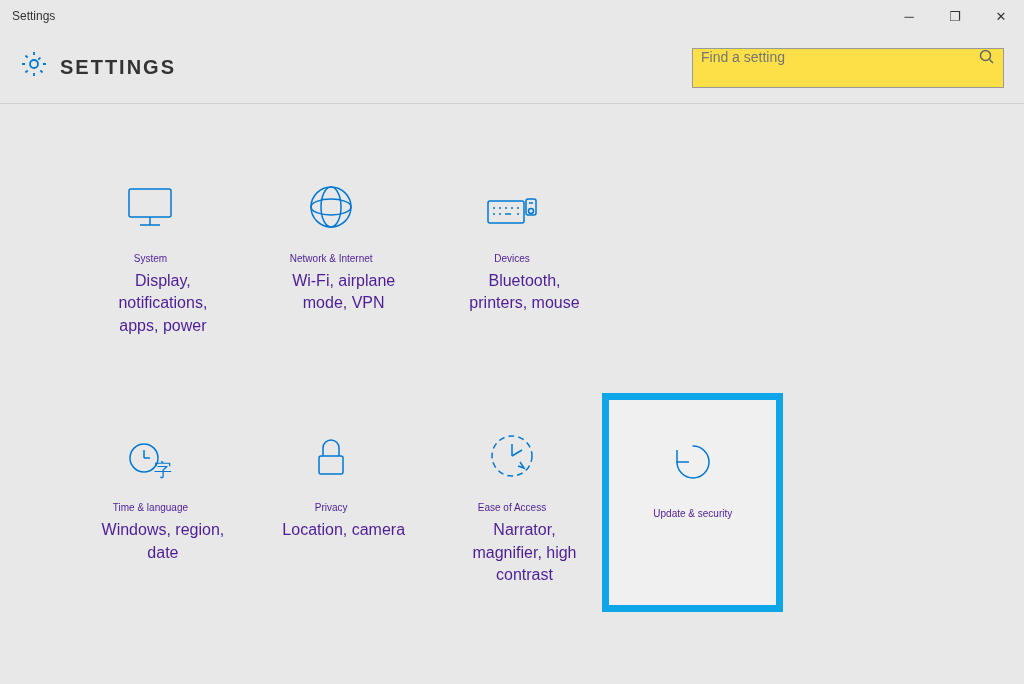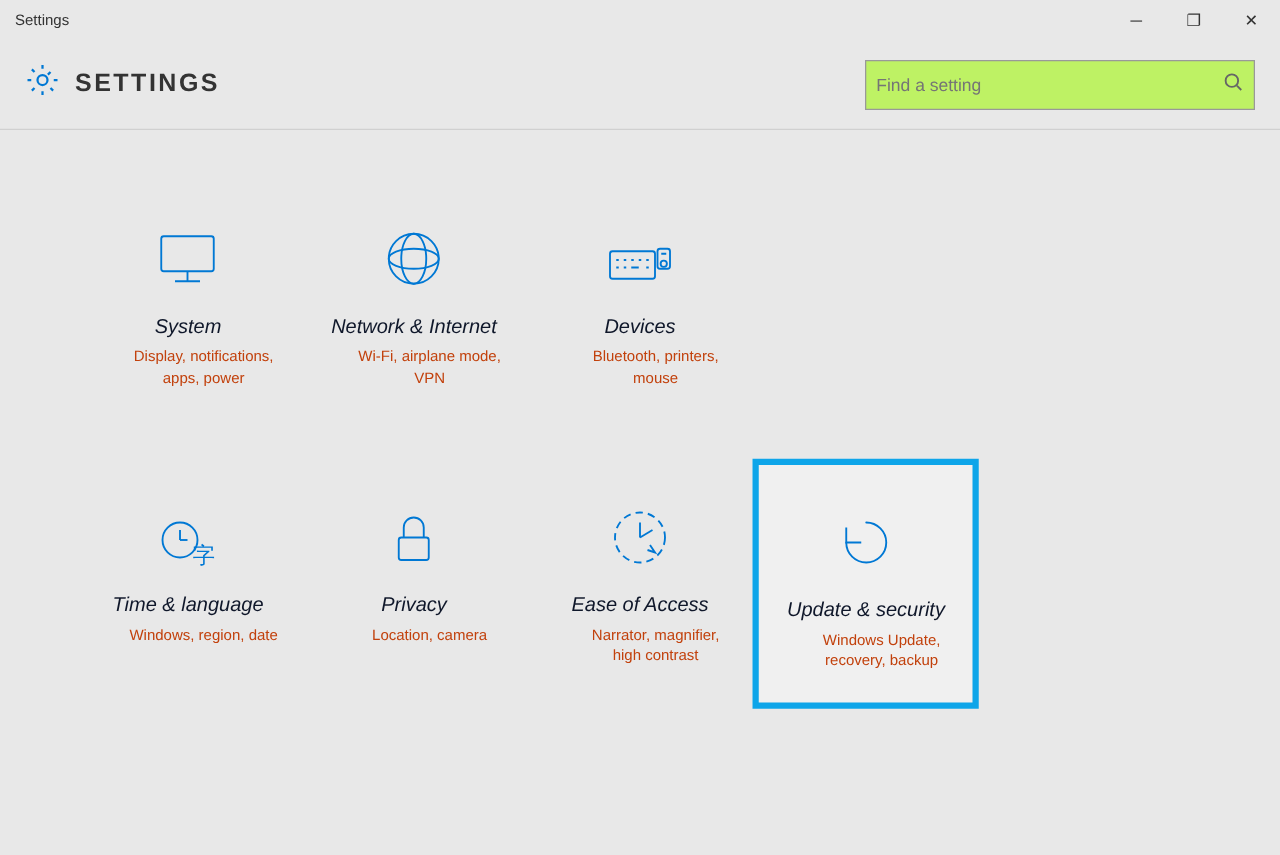--- a/index.html
+++ b/index.html
@@ -69,11 +69,11 @@
     }
     .search-box {
       display: flex;
-      align-items: center;
+      align-items: flex-start;
       width: 312px;
       height: 40px;
       border: 1px solid #999;
-      background: #bef264;
+      background: #fde047;
       padding: 0 8px;
     }
     .search-input {

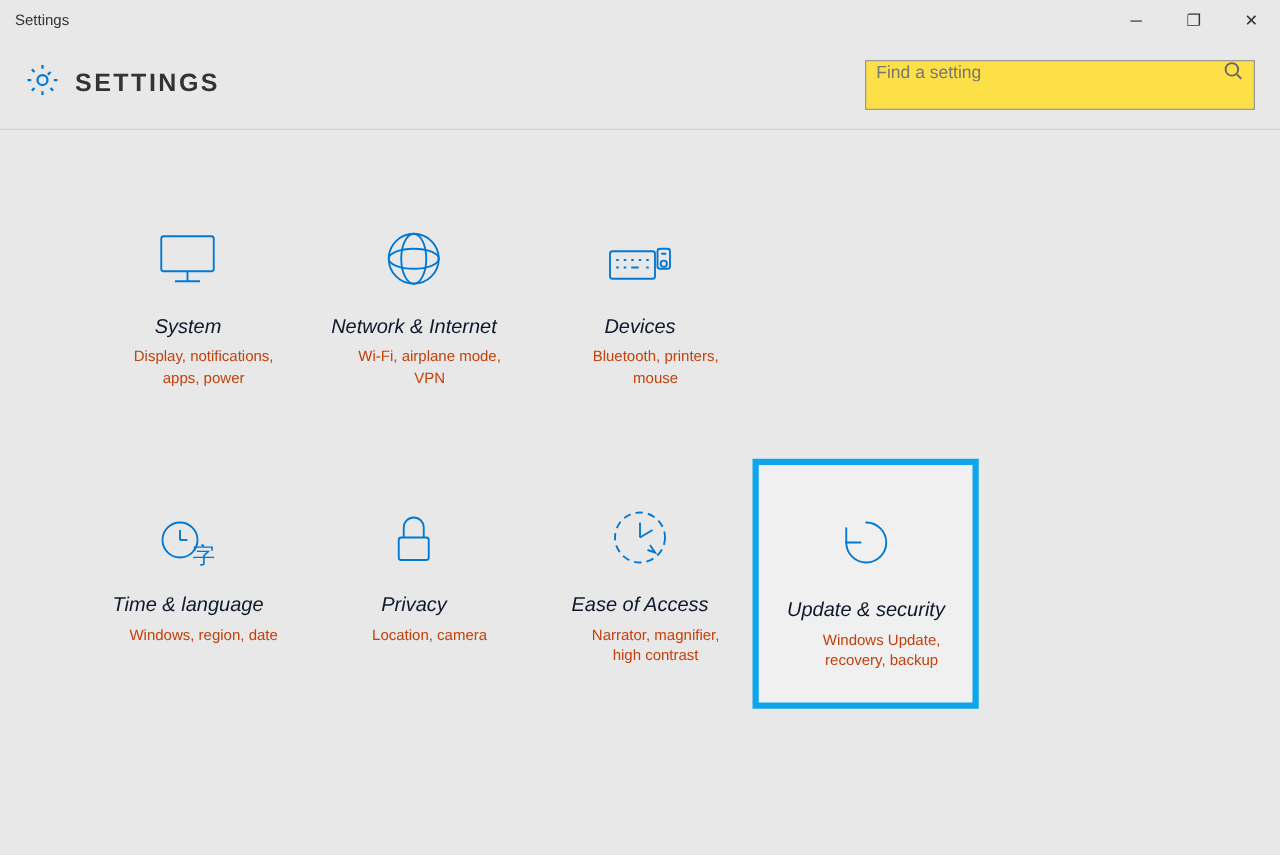--- a/index.html
+++ b/index.html
@@ -141,11 +141,10 @@
     }
 
     .setting-name {
-      font-size: 16px;
+      font-size: 10px;
       font-weight: 400;
-      color: #0f172a;
+      color: #4c1d95;
       margin-bottom: 6px;
-      font-style: italic;
     }
     .setting-desc {
       font-size: 12px;

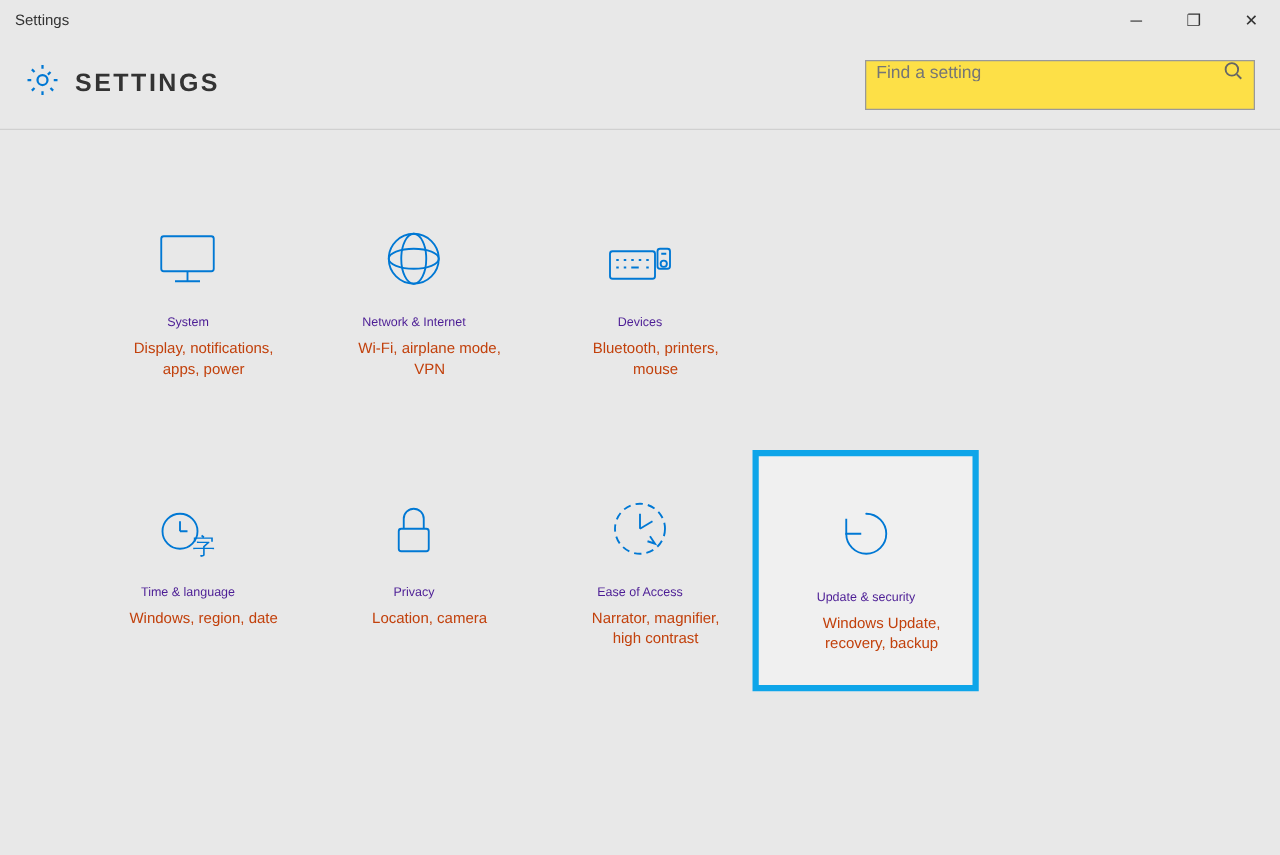--- a/index.html
+++ b/index.html
@@ -147,8 +147,8 @@
       margin-bottom: 6px;
     }
     .setting-desc {
-      font-size: 12px;
-      color: #c2410c;
+      font-size: 16px;
+      color: #4c1d95;
       line-height: 1.4;
       margin-left: 25px;
     }

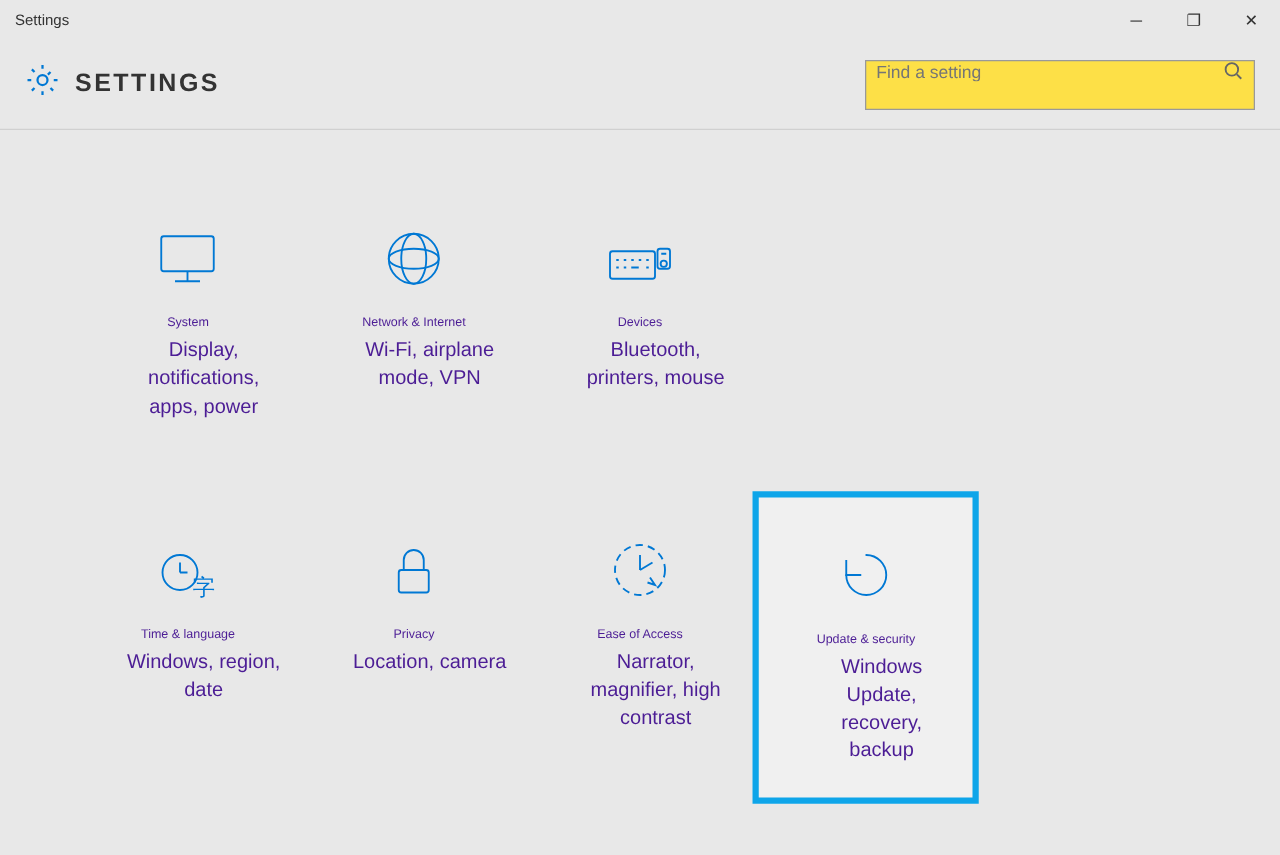--- a/index.html
+++ b/index.html
@@ -120,7 +120,7 @@
     }
     .setting-item.active {
       background: #f0f0f0;
-      border: 5px solid #0ea5e9;
+      border: 7px solid #0ea5e9;
     }
 
     .setting-icon {

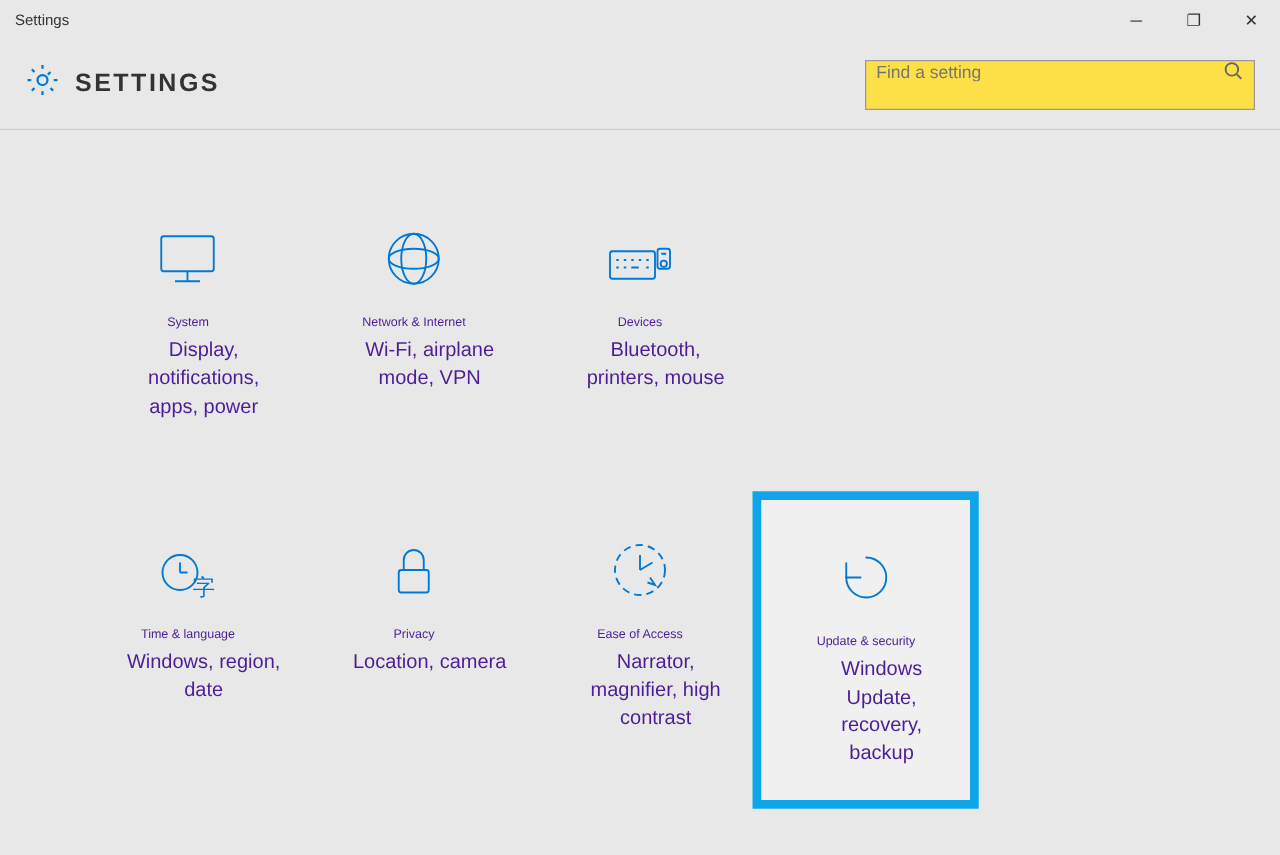--- a/index.html
+++ b/index.html
@@ -290,7 +290,6 @@
         </svg>
       </div>
       <div class="setting-name">Update &amp; security</div>
-      <div class="setting-desc">Windows Update, recovery, backup</div>
     </div>
 
     <div class="setting-item" style="visibility:hidden;"></div>

